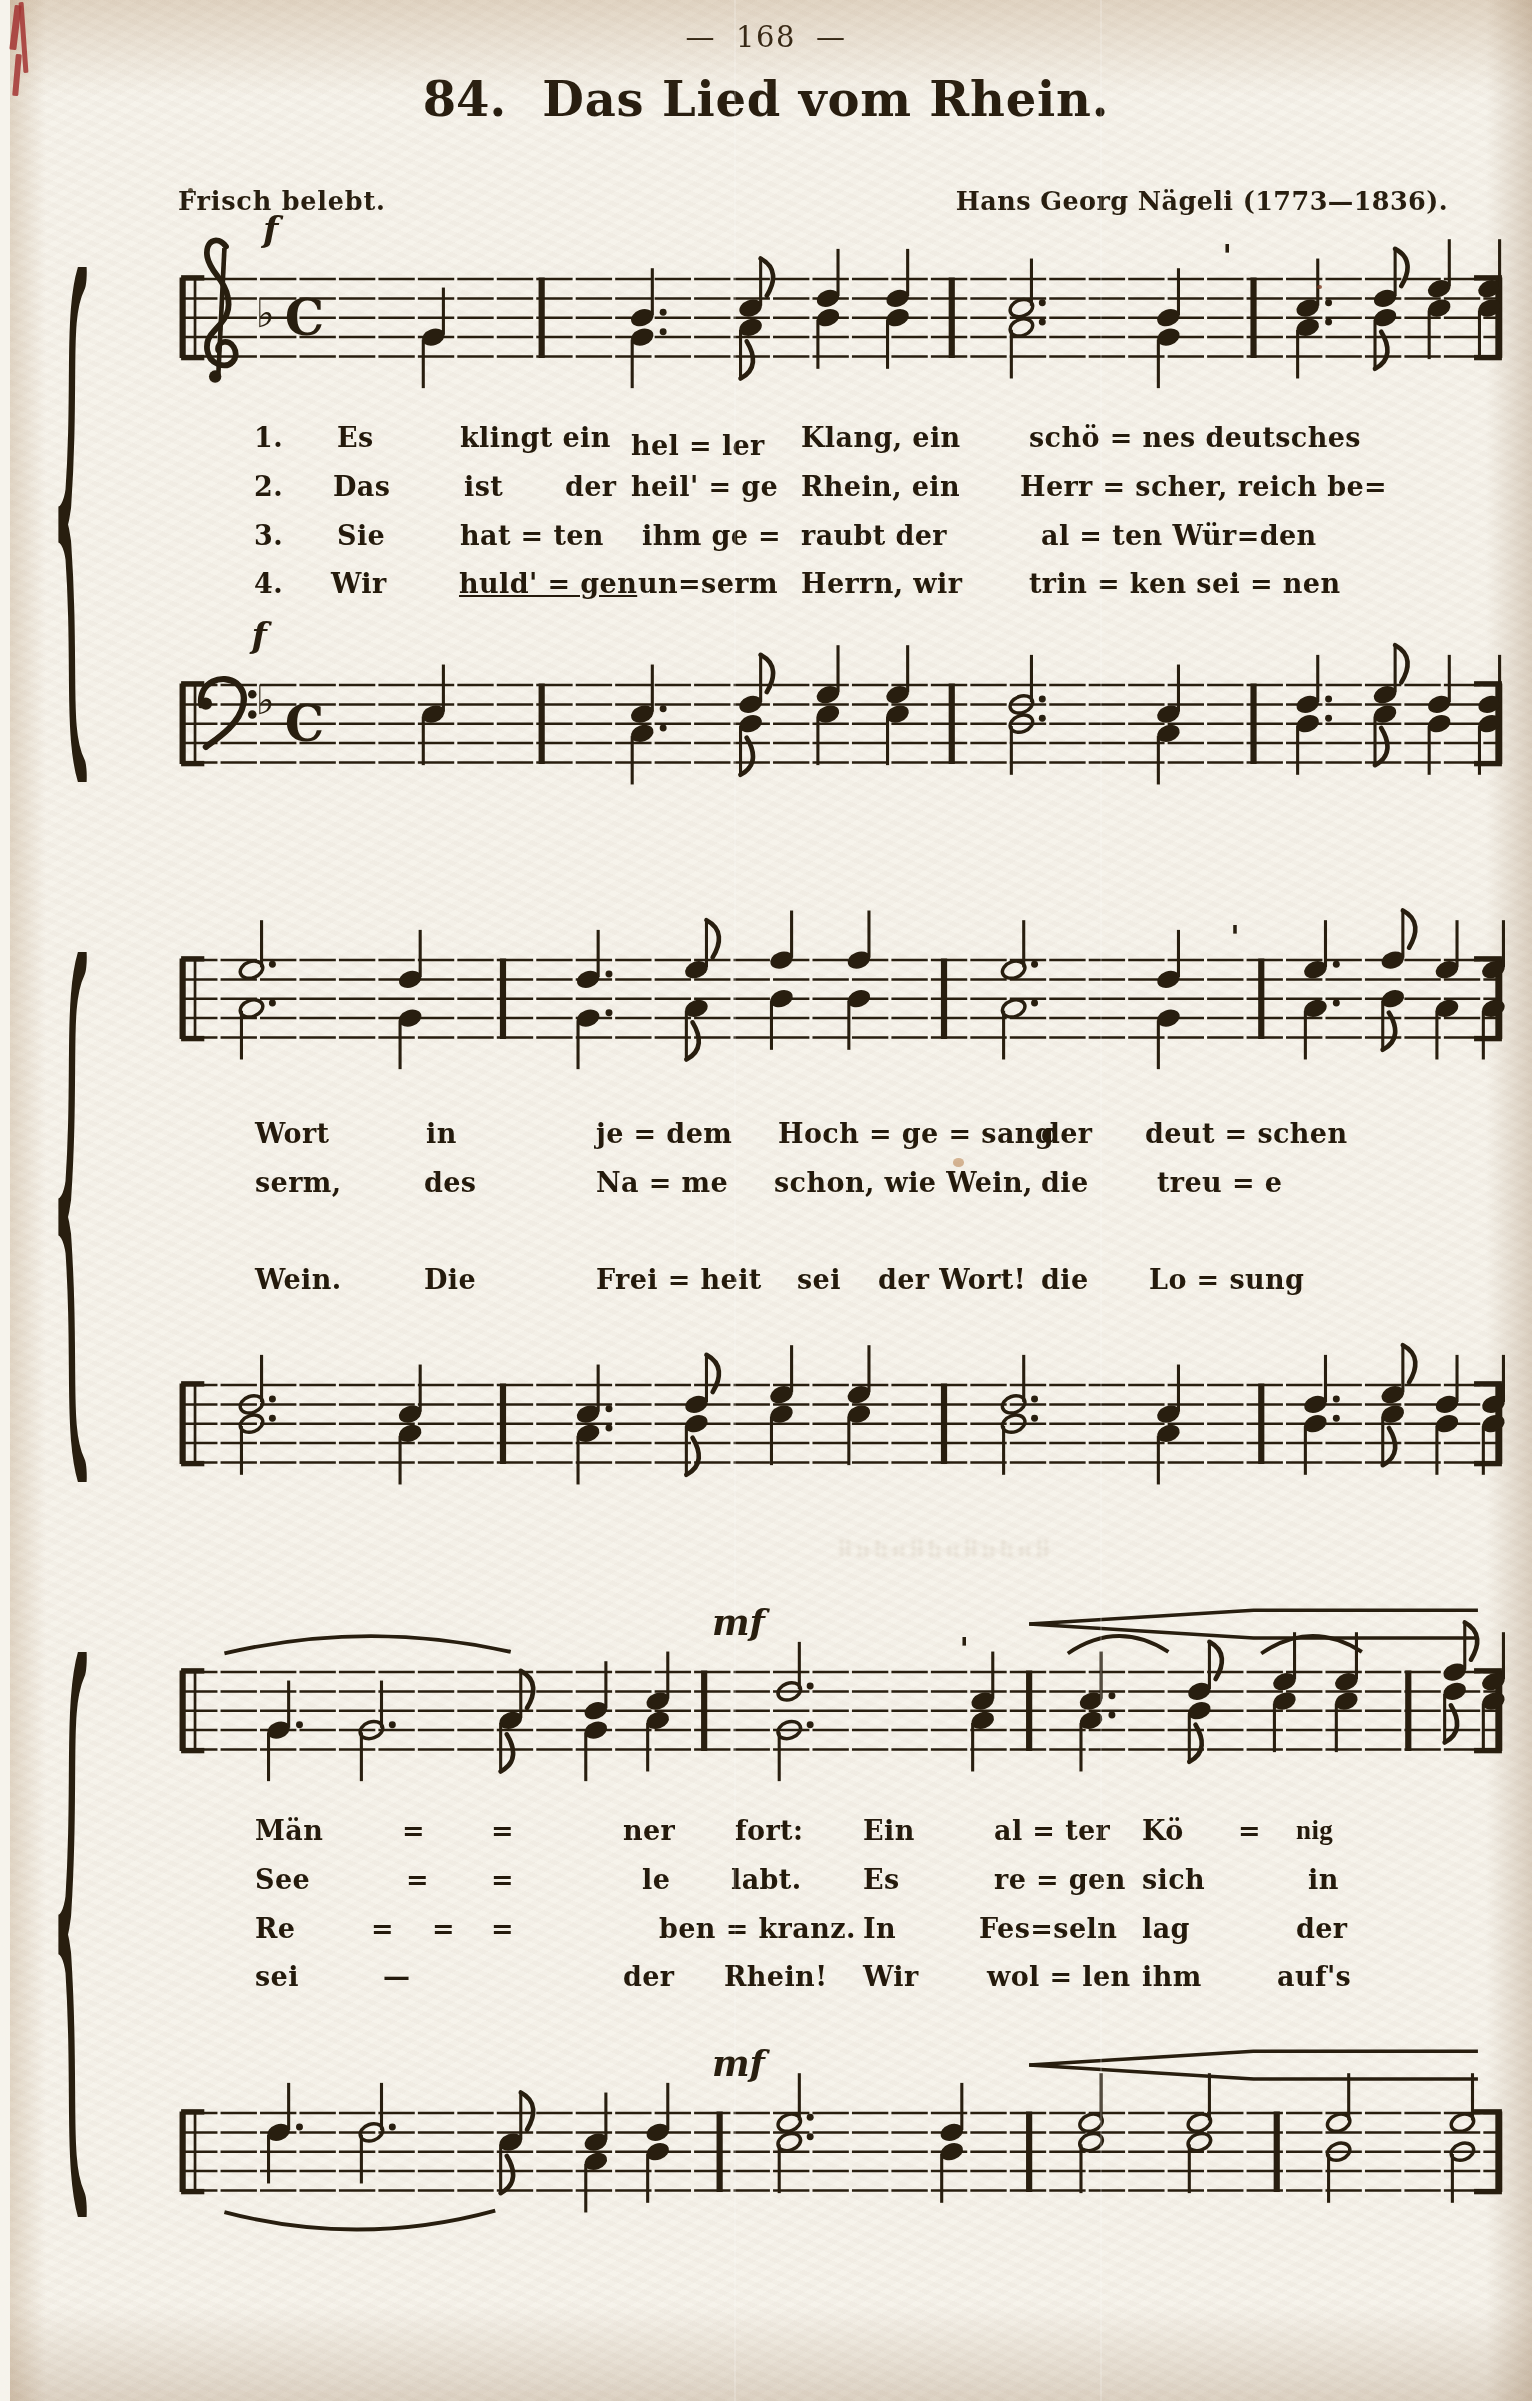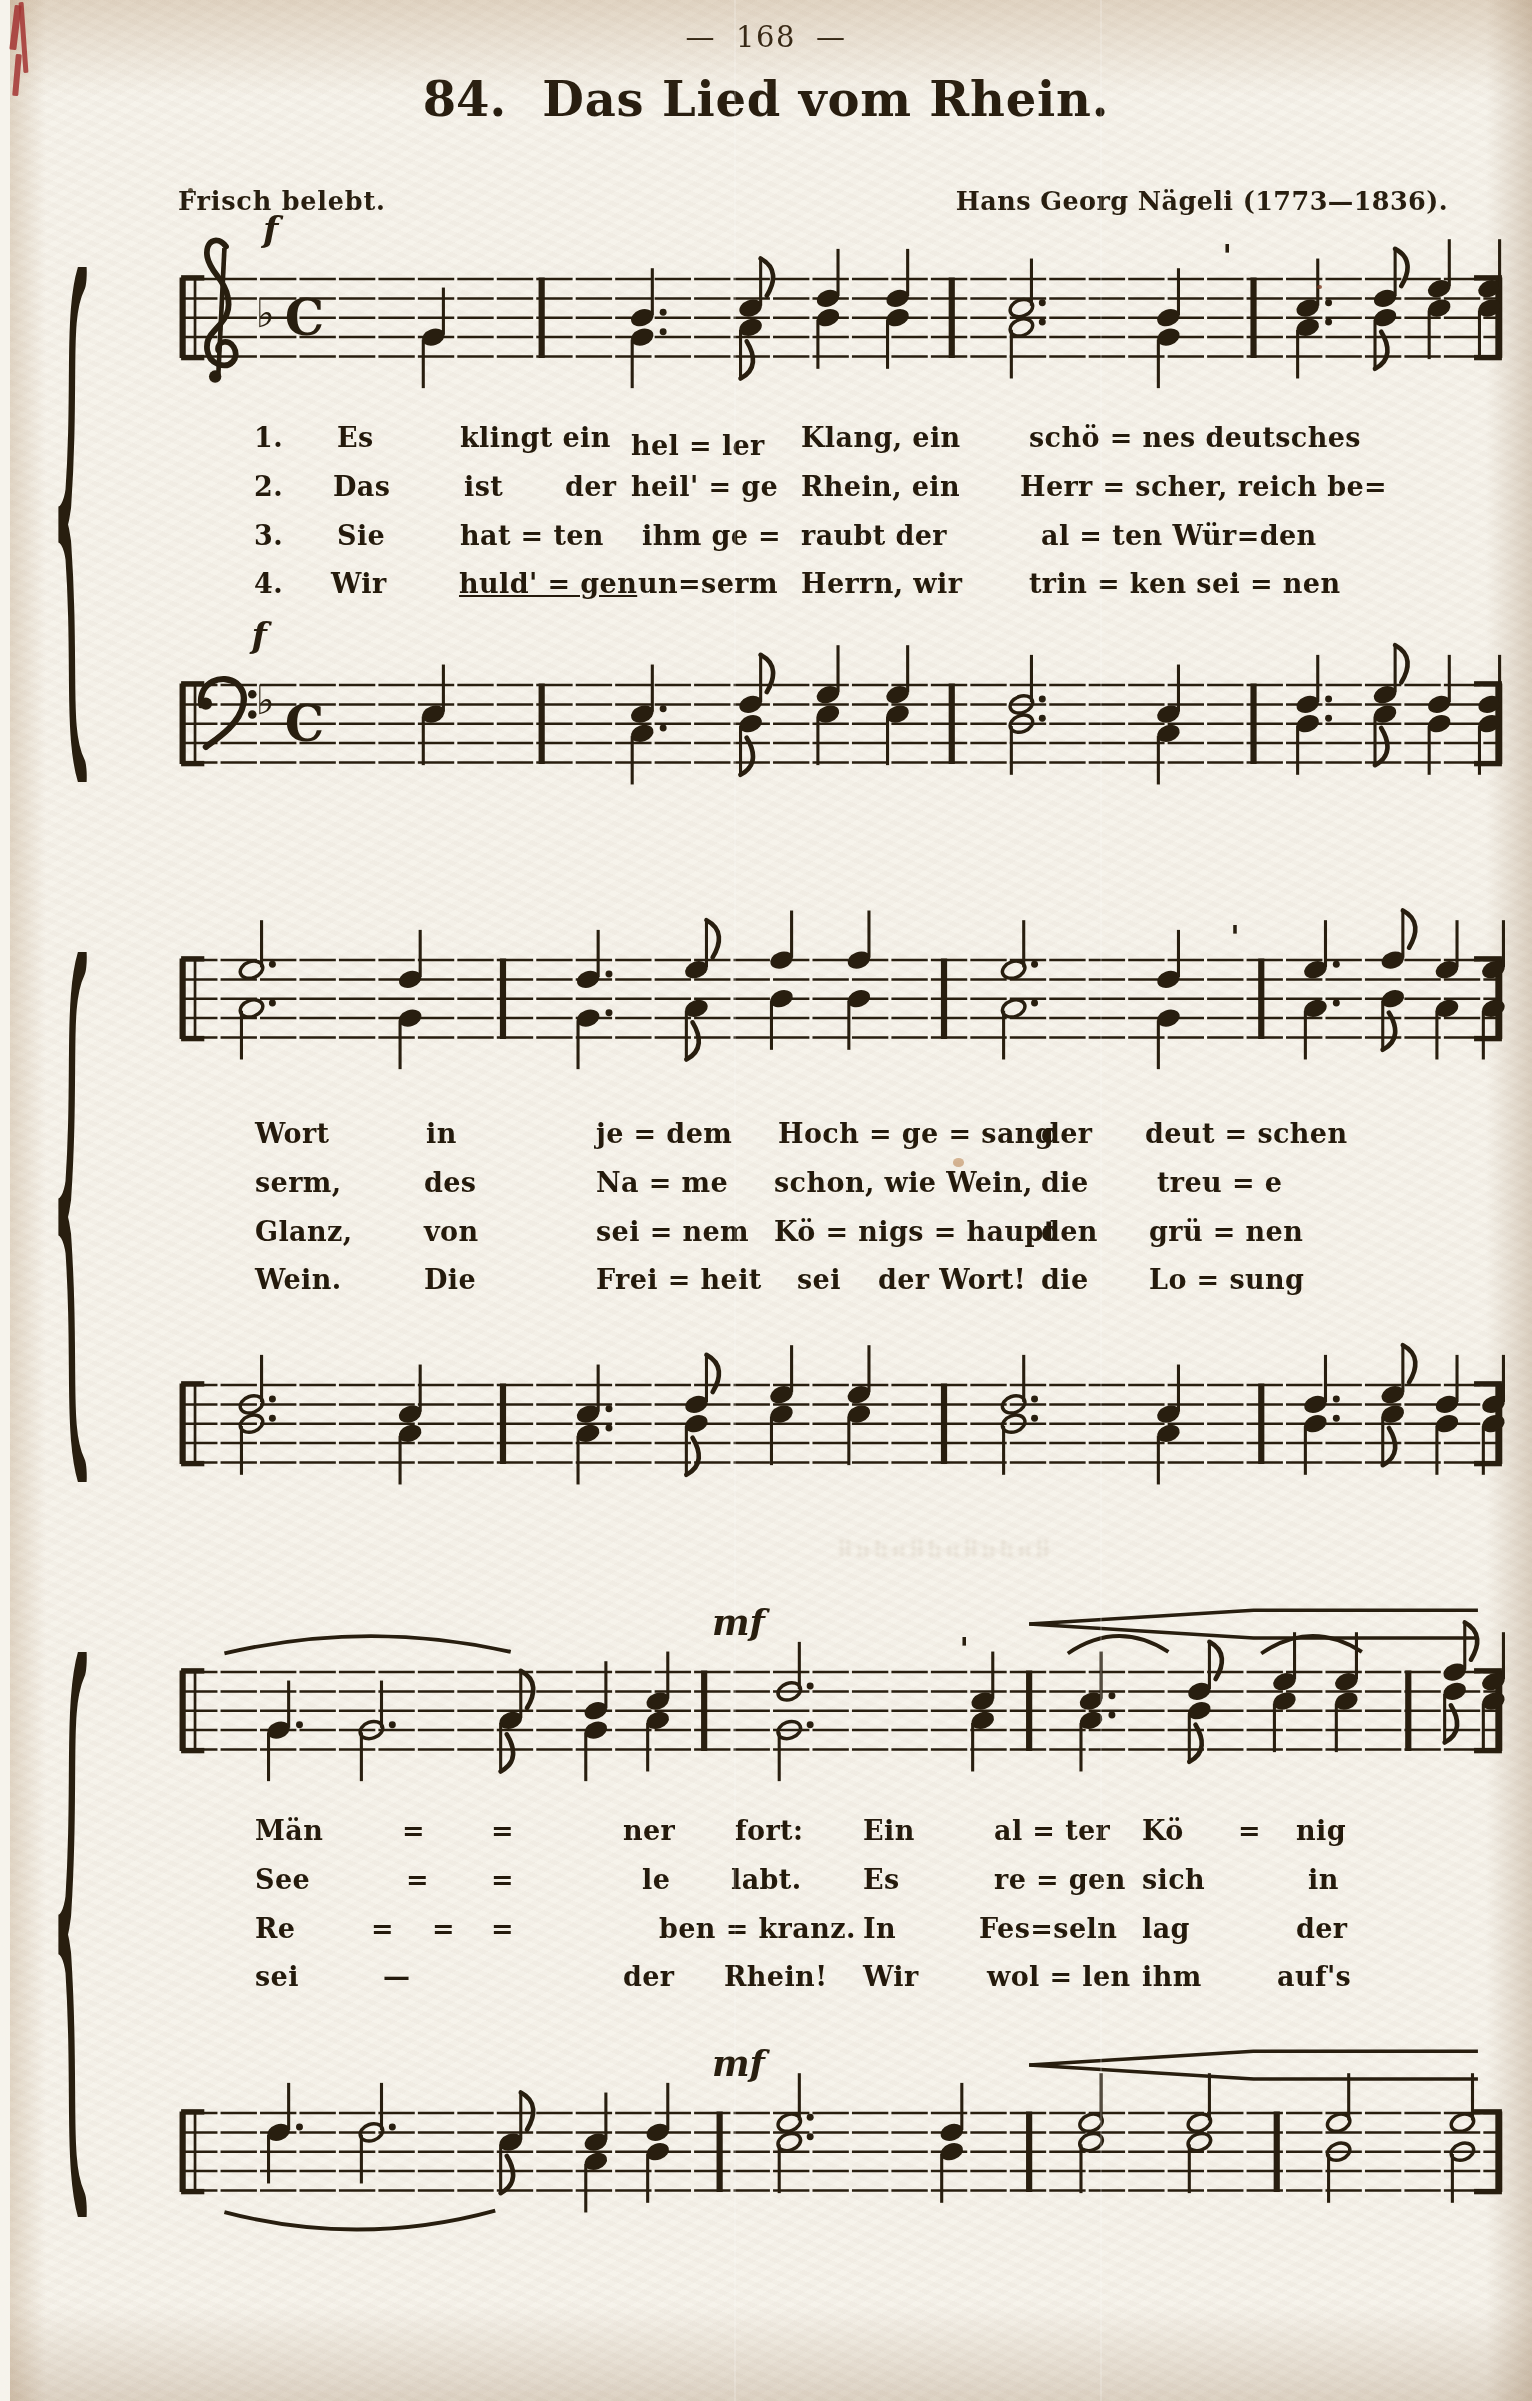--- a/index.html
+++ b/index.html
@@ -618,14 +618,6 @@
         <span class="lyric-cell" style="left: 1041px;">die</span>
         <span class="lyric-cell" style="left: 1157px;">treu = e</span>
       </div>
-      <div class="lyric-row" style="top: 98px;">
-        <span class="lyric-cell" style="left: 255px;">Glanz,</span>
-        <span class="lyric-cell" style="left: 424px;">von</span>
-        <span class="lyric-cell" style="left: 596px;">sei = nem</span>
-        <span class="lyric-cell" style="left: 774px;">Kö = nigs = haupt</span>
-        <span class="lyric-cell" style="left: 1041px;">den</span>
-        <span class="lyric-cell" style="left: 1149px;">grü = nen</span>
-      </div>
       <div class="lyric-row" style="top: 146px;">
         <span class="lyric-cell" style="left: 255px;">Wein.</span>
         <span class="lyric-cell" style="left: 424px;">Die</span>

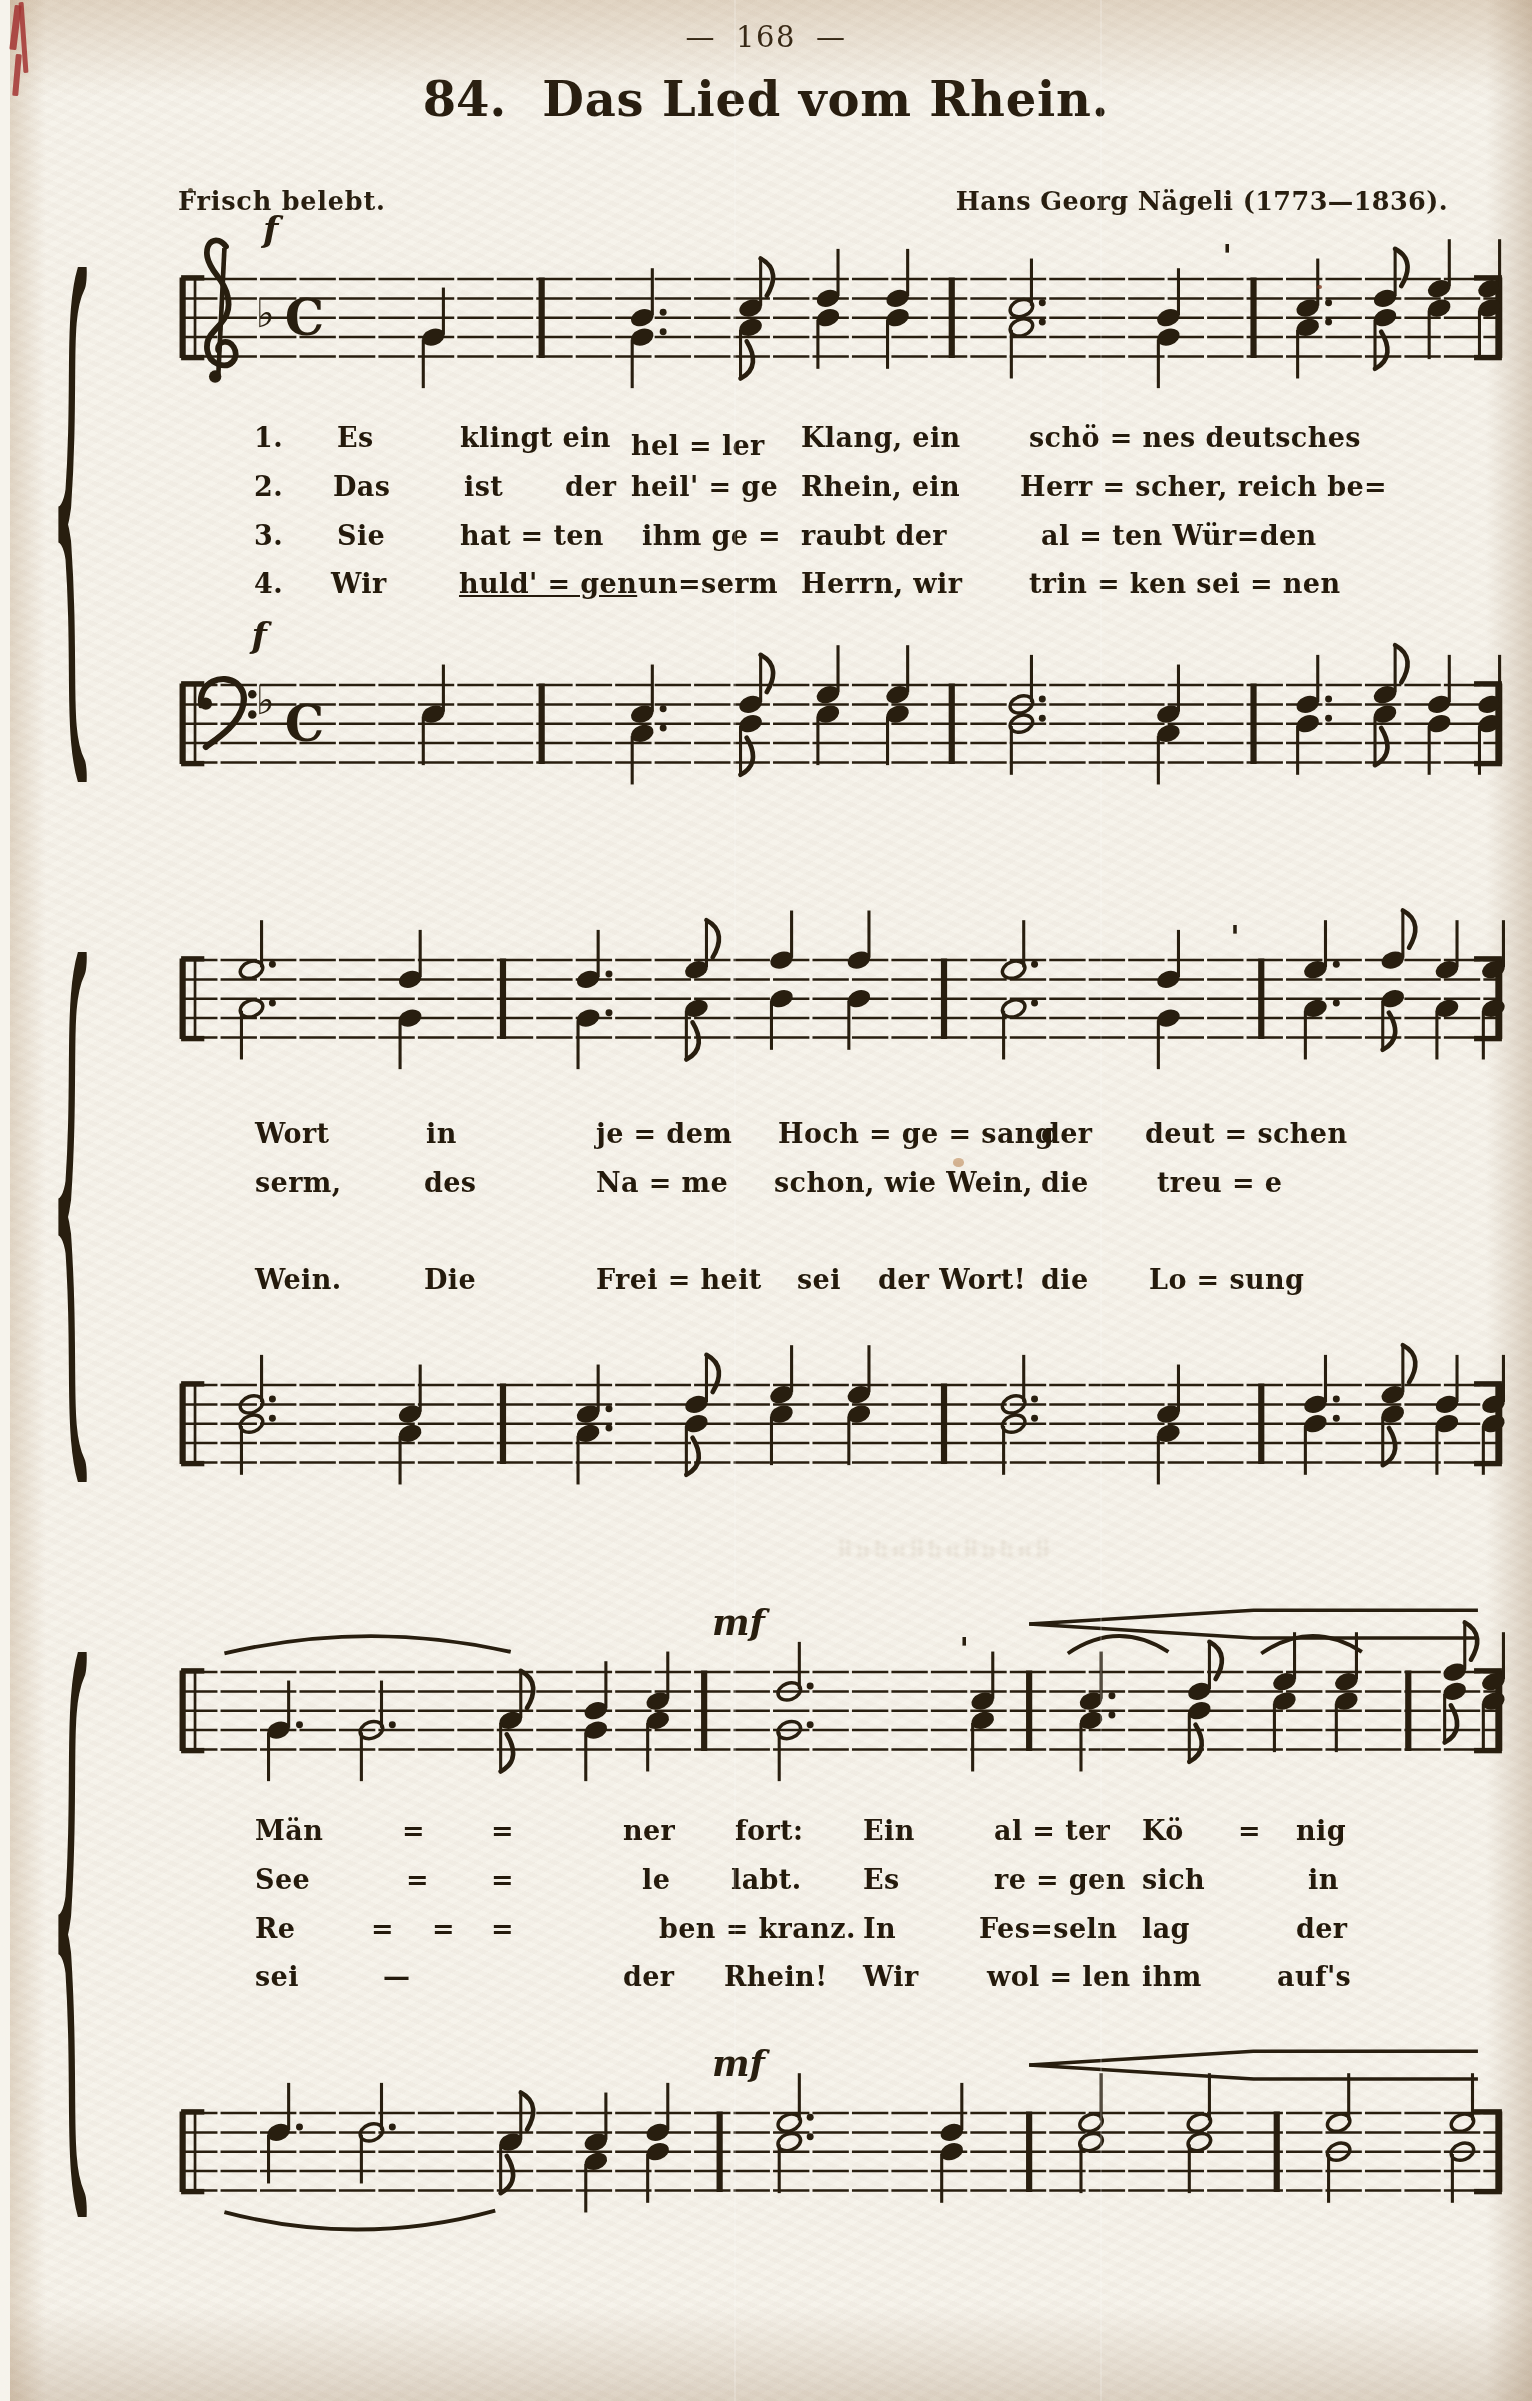--- a/index.html
+++ b/index.html
@@ -639,7 +639,7 @@
         <span class="lyric-cell" style="left: 994px;">al = ter</span>
         <span class="lyric-cell" style="left: 1142px;">Kö</span>
         <span class="lyric-cell" style="left: 1238px;">=</span>
-        <span class="lyric-cell" style="left: 1296px;">nig</span>
+        <span class="lyric-cell" style="left: 1296px; font-family: Liberation Serif, serif;">nig</span>
       </div>
       <div class="lyric-row" style="top: 49px;">
         <span class="lyric-cell" style="left: 255px;">See</span>

